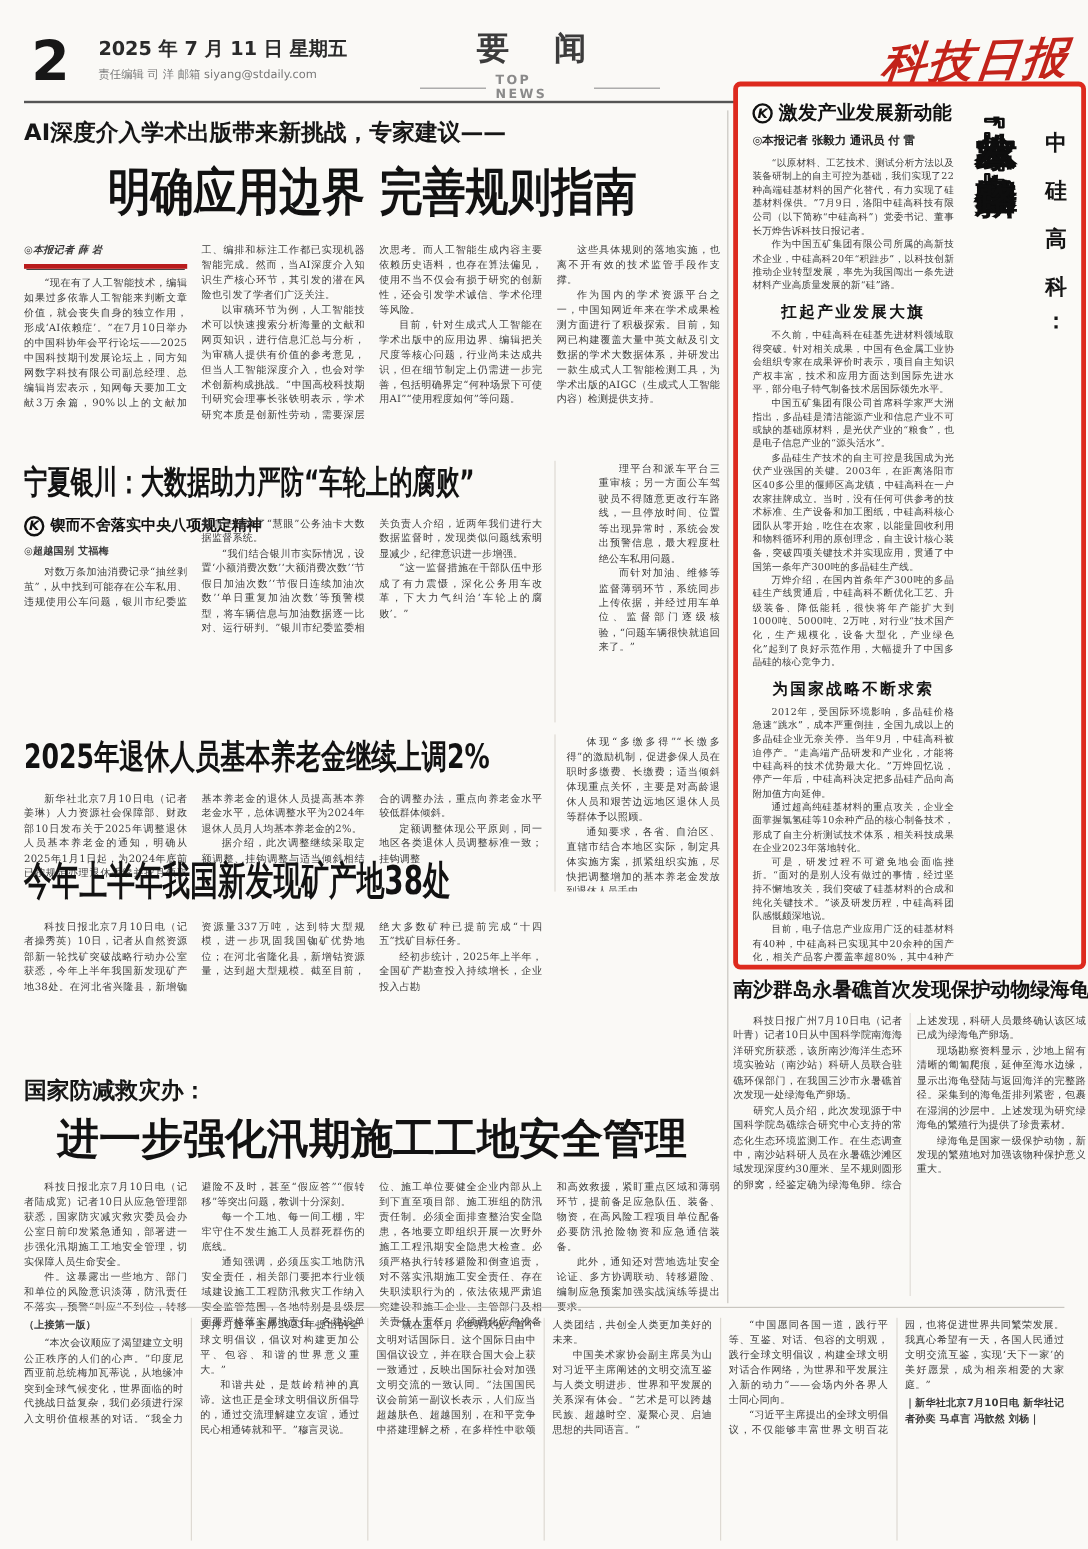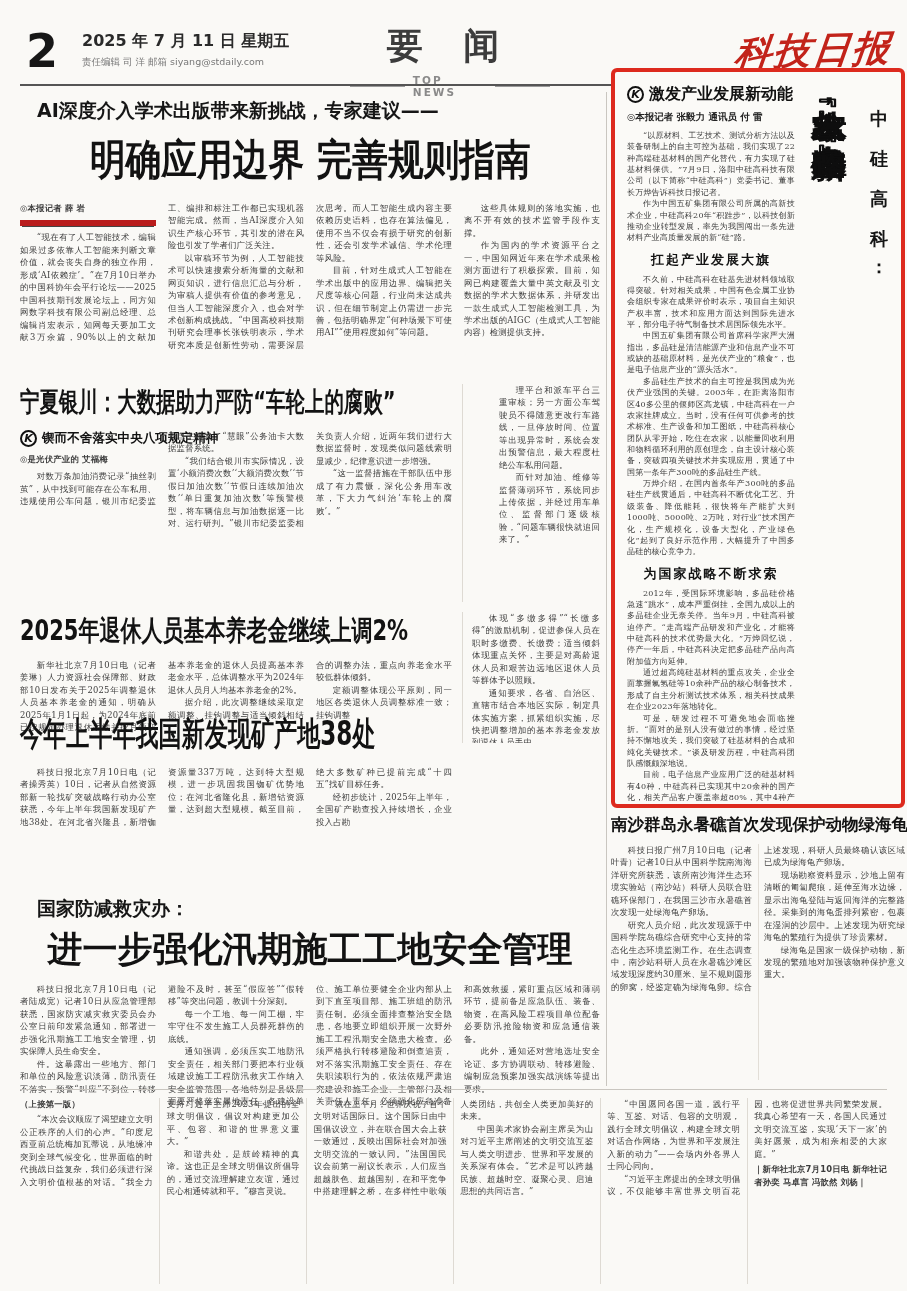--- a/index.html
+++ b/index.html
@@ -12,7 +12,7 @@
   .pagenum { font-family:"DejaVu Sans",sans-serif; font-weight:900; font-size:46px; color:#171717; line-height:1; }
   .dateline { font-family:"DejaVu Sans",sans-serif; font-weight:700; font-size:16px; color:#2a2a2a; }
   .editline { font-family:"DejaVu Sans",sans-serif; font-size:9.5px; color:#777; margin-top:4px; }
-  .section-cn { font-family:"DejaVu Sans",sans-serif; font-weight:900; font-size:36px; letter-spacing:14px; color:#3c3c3c; text-align:center; }
+  .section-cn { font-family:"DejaVu Sans",sans-serif; font-weight:900; font-size:27px; letter-spacing:14px; color:#3c3c3c; text-align:center; }
   .section-en { display:flex; align-items:center; gap:8px; justify-content:center; font-family:"DejaVu Sans",sans-serif; font-weight:700; font-size:10.5px; color:#8a8a8a; letter-spacing:2px; margin-top:3px; }
   .section-en .dash { width:58px; height:1px; background:#9a9a9a; }
   .masthead { font-family:"DejaVu Serif",serif; font-weight:700; font-style:italic; font-size:37px; color:#c2231a; transform:skewX(-8deg) rotate(-2deg); letter-spacing:2px; }

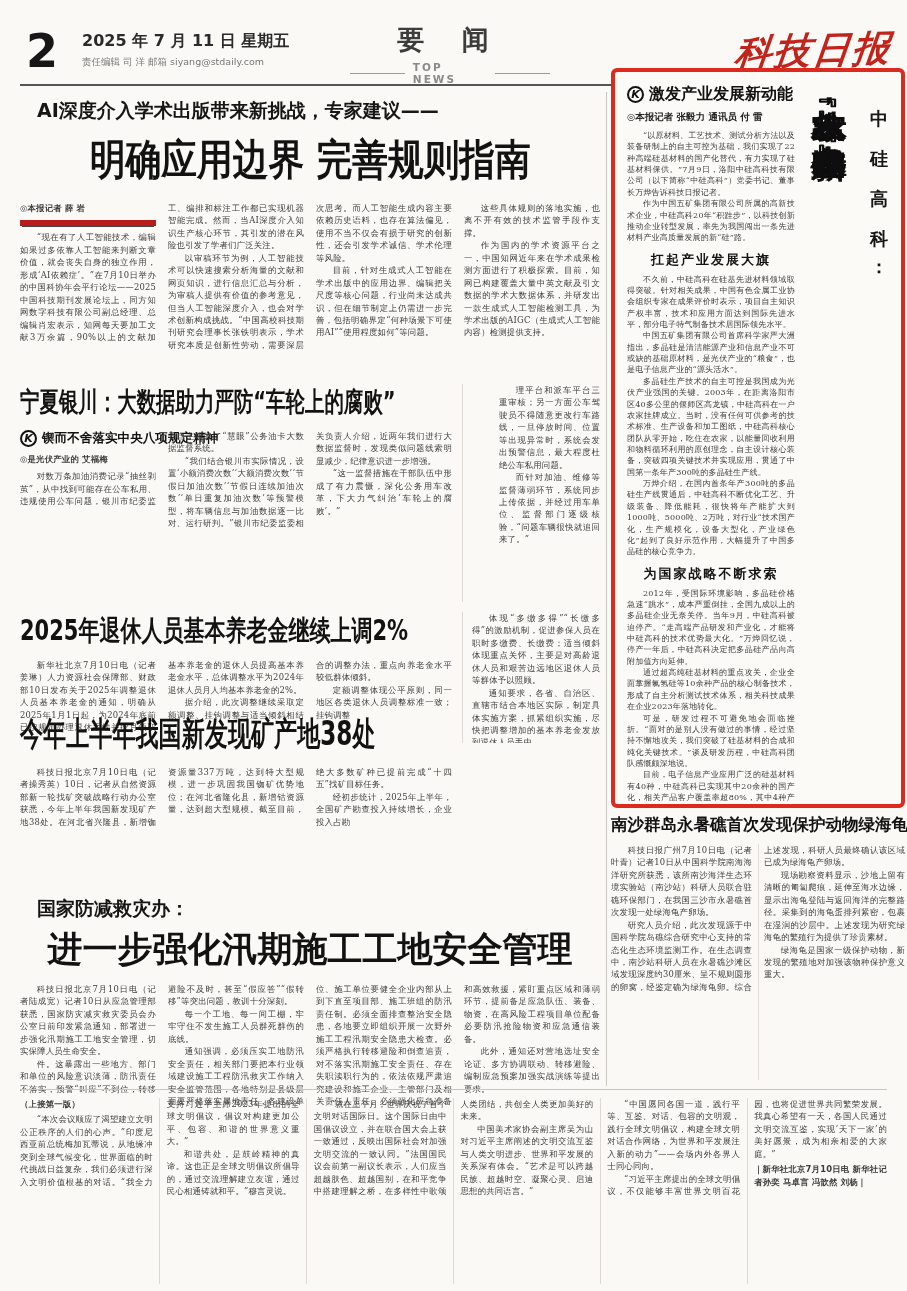--- a/index.html
+++ b/index.html
@@ -21,7 +21,7 @@
   .hline { background:#c9c6c0; height:1px; }
 
   
-  .kicker { font-family:"DejaVu Sans",sans-serif; font-weight:700; font-size:19px; color:#161616;margin-left:17px; }
+  .kicker { font-family:"DejaVu Sans",sans-serif; font-weight:700; font-size:19px; color:#161616; }
   .hl { font-family:"DejaVu Sans",sans-serif; font-weight:900; color:#121212; white-space:nowrap; }
   .hl .sq { display:inline-block; transform-origin:left center; }
   .center { text-align:center; }

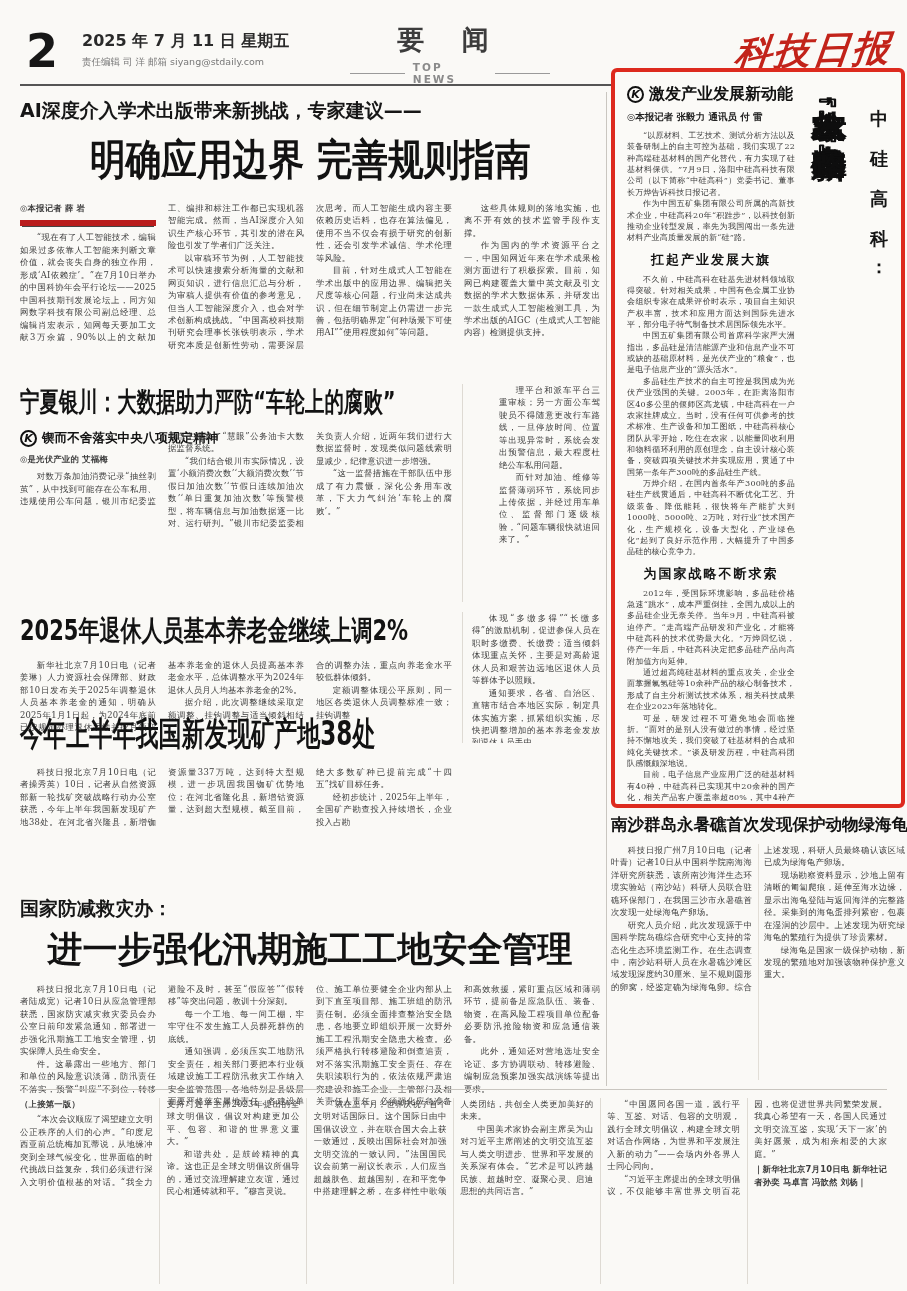--- a/index.html
+++ b/index.html
@@ -34,7 +34,7 @@
   .cols6 { column-count:6; column-gap:14px; column-rule:1px solid #dedad3; }
   .cols2 { column-count:2; column-gap:12px; column-rule:1px solid #e2ded7; }
   .byline { font-family:"DejaVu Sans",sans-serif; font-size:9.5px; font-weight:700; color:#222; text-indent:0 !important; margin-bottom:5px; }
-  .byline.rule { border-bottom:6px solid #b91c1c; padding-bottom:6px; box-shadow:0 3px 0 -2px #444; }
+  .byline.rule { border-bottom:4px solid #b91c1c; padding-bottom:6px; box-shadow:0 3px 0 -2px #444;font-style:italic; }
   .tagrow { display:flex; align-items:center; gap:5px; margin-bottom:6px; }
   .kicon { display:inline-flex; align-items:center; justify-content:center; width:17px; height:17px; border:2.2px solid #111; border-radius:50%; font-family:"DejaVu Sans",sans-serif; font-weight:900; font-style:italic; font-size:11px; color:#111; flex:0 0 auto; }
   .tagtxt { font-family:"DejaVu Sans",sans-serif; font-weight:900; font-size:13.5px; color:#111; white-space:nowrap; }

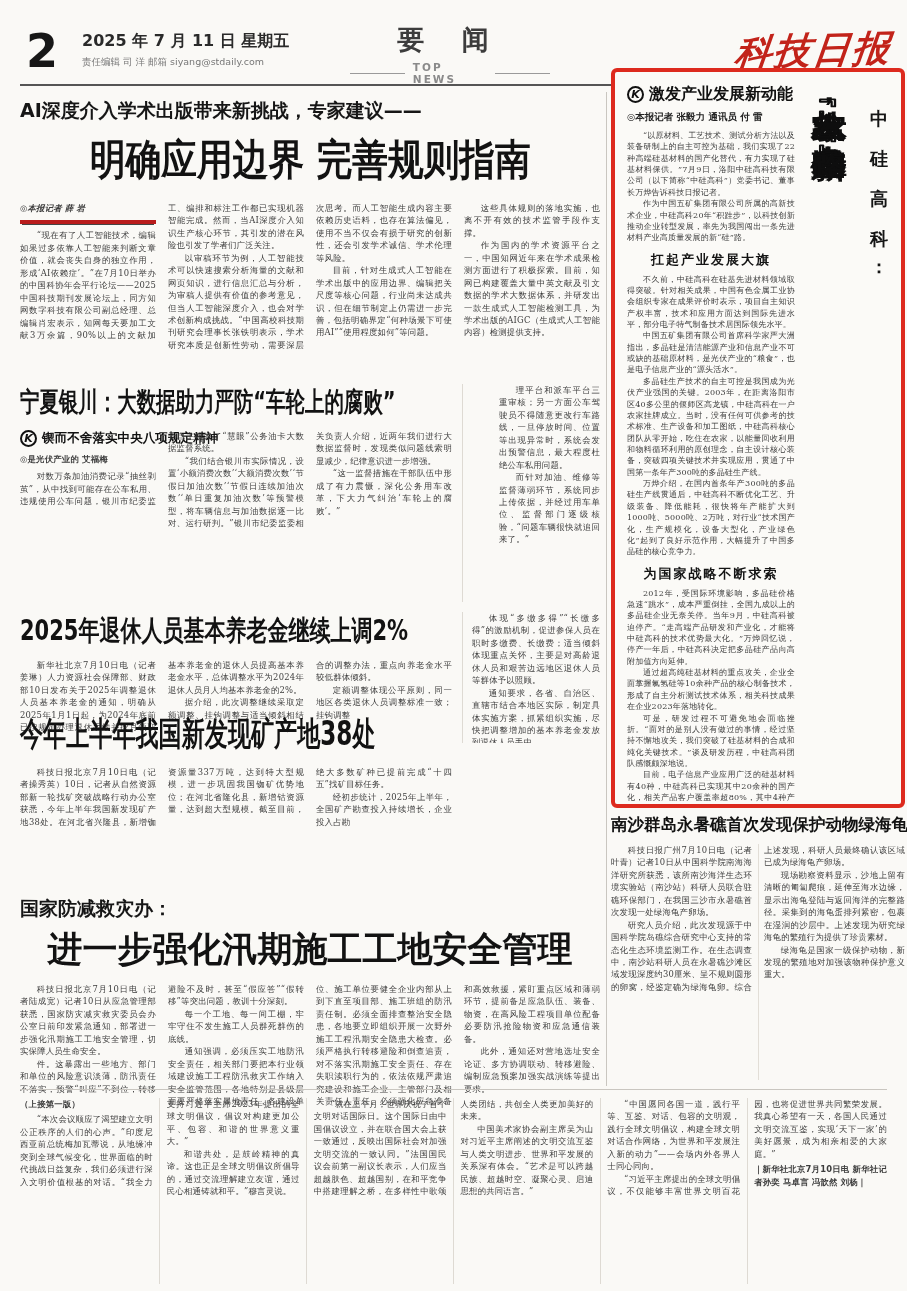--- a/index.html
+++ b/index.html
@@ -102,7 +102,7 @@
           <span class="kicon">K</span>
           <span class="tagtxt" style="font-size:12.6px;">锲而不舍落实中央八项规定精神</span>
         </div>
-        <p class="byline">◎是光伏产业的  艾福梅</p>
+        <p class="byline">◎超越国别  艾福梅</p>
         <div style="display:contents;"><p>对数万条加油消费记录“抽丝剥茧”，从中找到可能存在公车私用、违规使用公车问题，银川市纪委监委自主研发了“慧眼”公务油卡大数据监督系统。</p><p>“我们结合银川市实际情况，设置‘小额消费次数’‘大额消费次数’‘节假日加油次数’‘节假日连续加油次数’‘单日重复加油次数’等预警模型，将车辆信息与加油数据逐一比对、运行研判。”银川市纪委监委相关负责人介绍，近两年我们进行大数据监督时，发现类似问题线索明显减少，纪律意识进一步增强。</p><p>“这一监督措施在干部队伍中形成了有力震慑，深化公务用车改革，下大力气纠治‘车轮上的腐败’。”</p></div>
       </div>
     </div>

